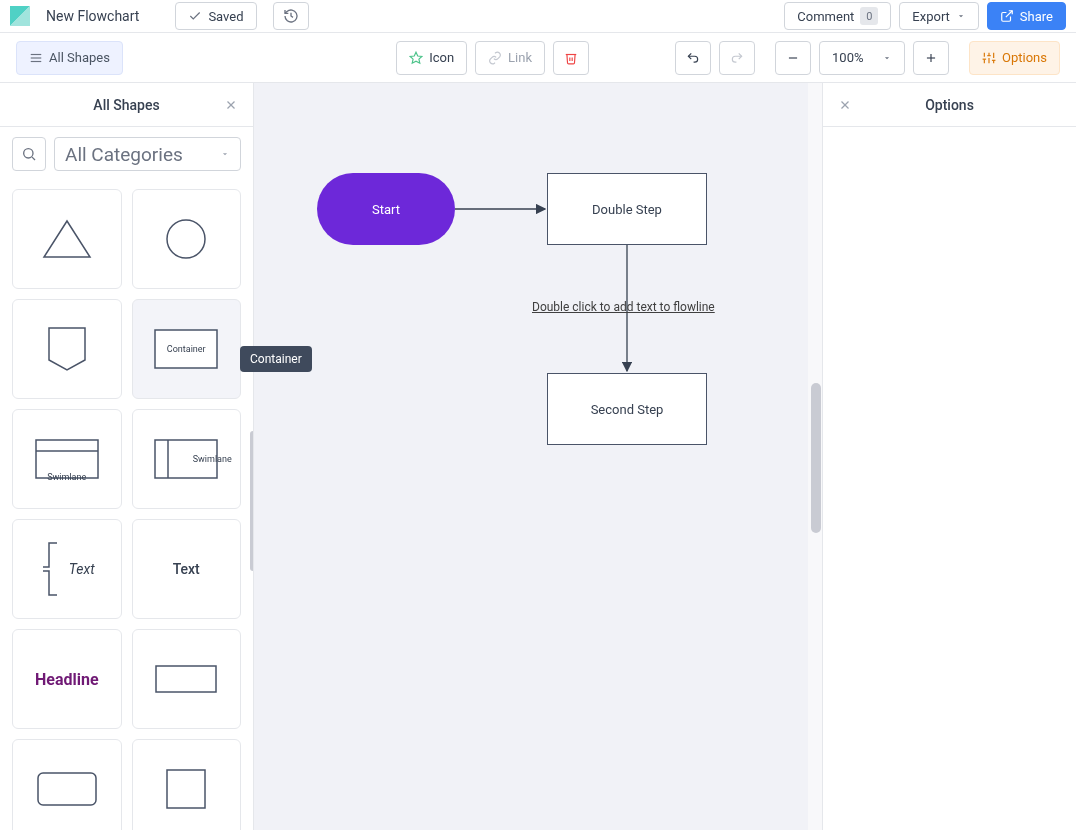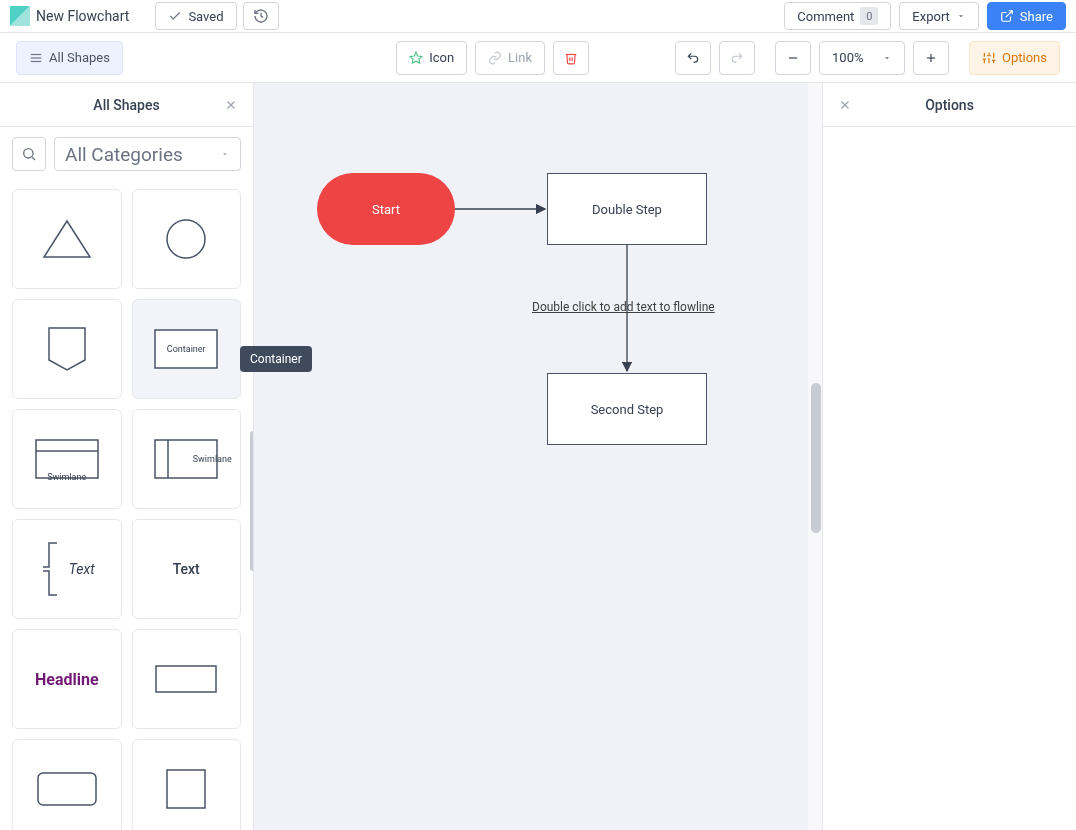--- a/index.html
+++ b/index.html
@@ -6,7 +6,7 @@
 body { width: 1076px; height: 830px; overflow: hidden; background: #fff; }
 
 
-.topbar { height: 33px; display: flex; align-items: center; padding: 0 10px; border-bottom: 1px solid #e5e7eb; gap: 6px; }
+.topbar { height: 33px; display: flex; align-items: center; padding: 0 10px; border-bottom: 1px solid #e5e7eb; gap: 16px; }
 .logo { width: 20px; height: 20px; background: linear-gradient(135deg, #4fd1c5 50%, #a0e4dd 50%); }
 .doc-title { font-size: 14px; color: #374151; margin-right: 20px; }
 .btn { display: inline-flex; align-items: center; justify-content: center; gap: 6px; height: 28px; padding: 0 12px; border: 1px solid #d1d5db; border-radius: 4px; background: #fff; font-size: 13px; color: #374151; cursor: pointer; }

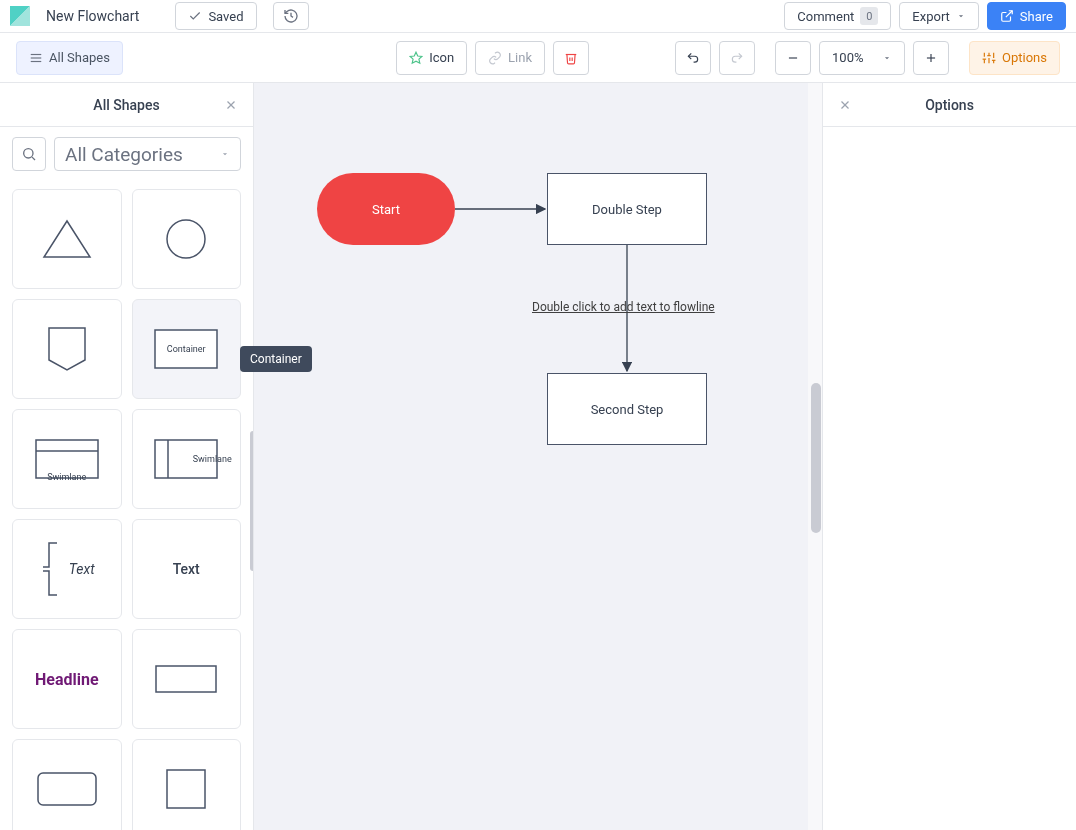--- a/index.html
+++ b/index.html
@@ -49,7 +49,7 @@
 .canvas-scroll-v { position:absolute; right:0; top:0; width:14px; height:100%; background:#f8f8fa; }
 .scroll-thumb-v { position:absolute; right:1px; top:300px; width:10px; height:150px; background:#c9cbd3; border-radius:5px; }
 .shape-box { position: absolute; border: 1.5px solid #4a5468; background: #fff; display: flex; align-items: center; justify-content: center; font-size: 13px; color: #374151; }
-.start-node { position: absolute; background: #ef4444; border-radius: 36px; display: flex; align-items: center; justify-content: center; color: #fff; font-size: 13px; }
+.start-node { position: absolute; background: #6d28d9; border-radius: 36px; display: flex; align-items: center; justify-content: center; color: #fff; font-size: 13px; }
 .flow-helper { position:absolute; font-size:12px; color:#404040;text-decoration:underline; }
 
 

